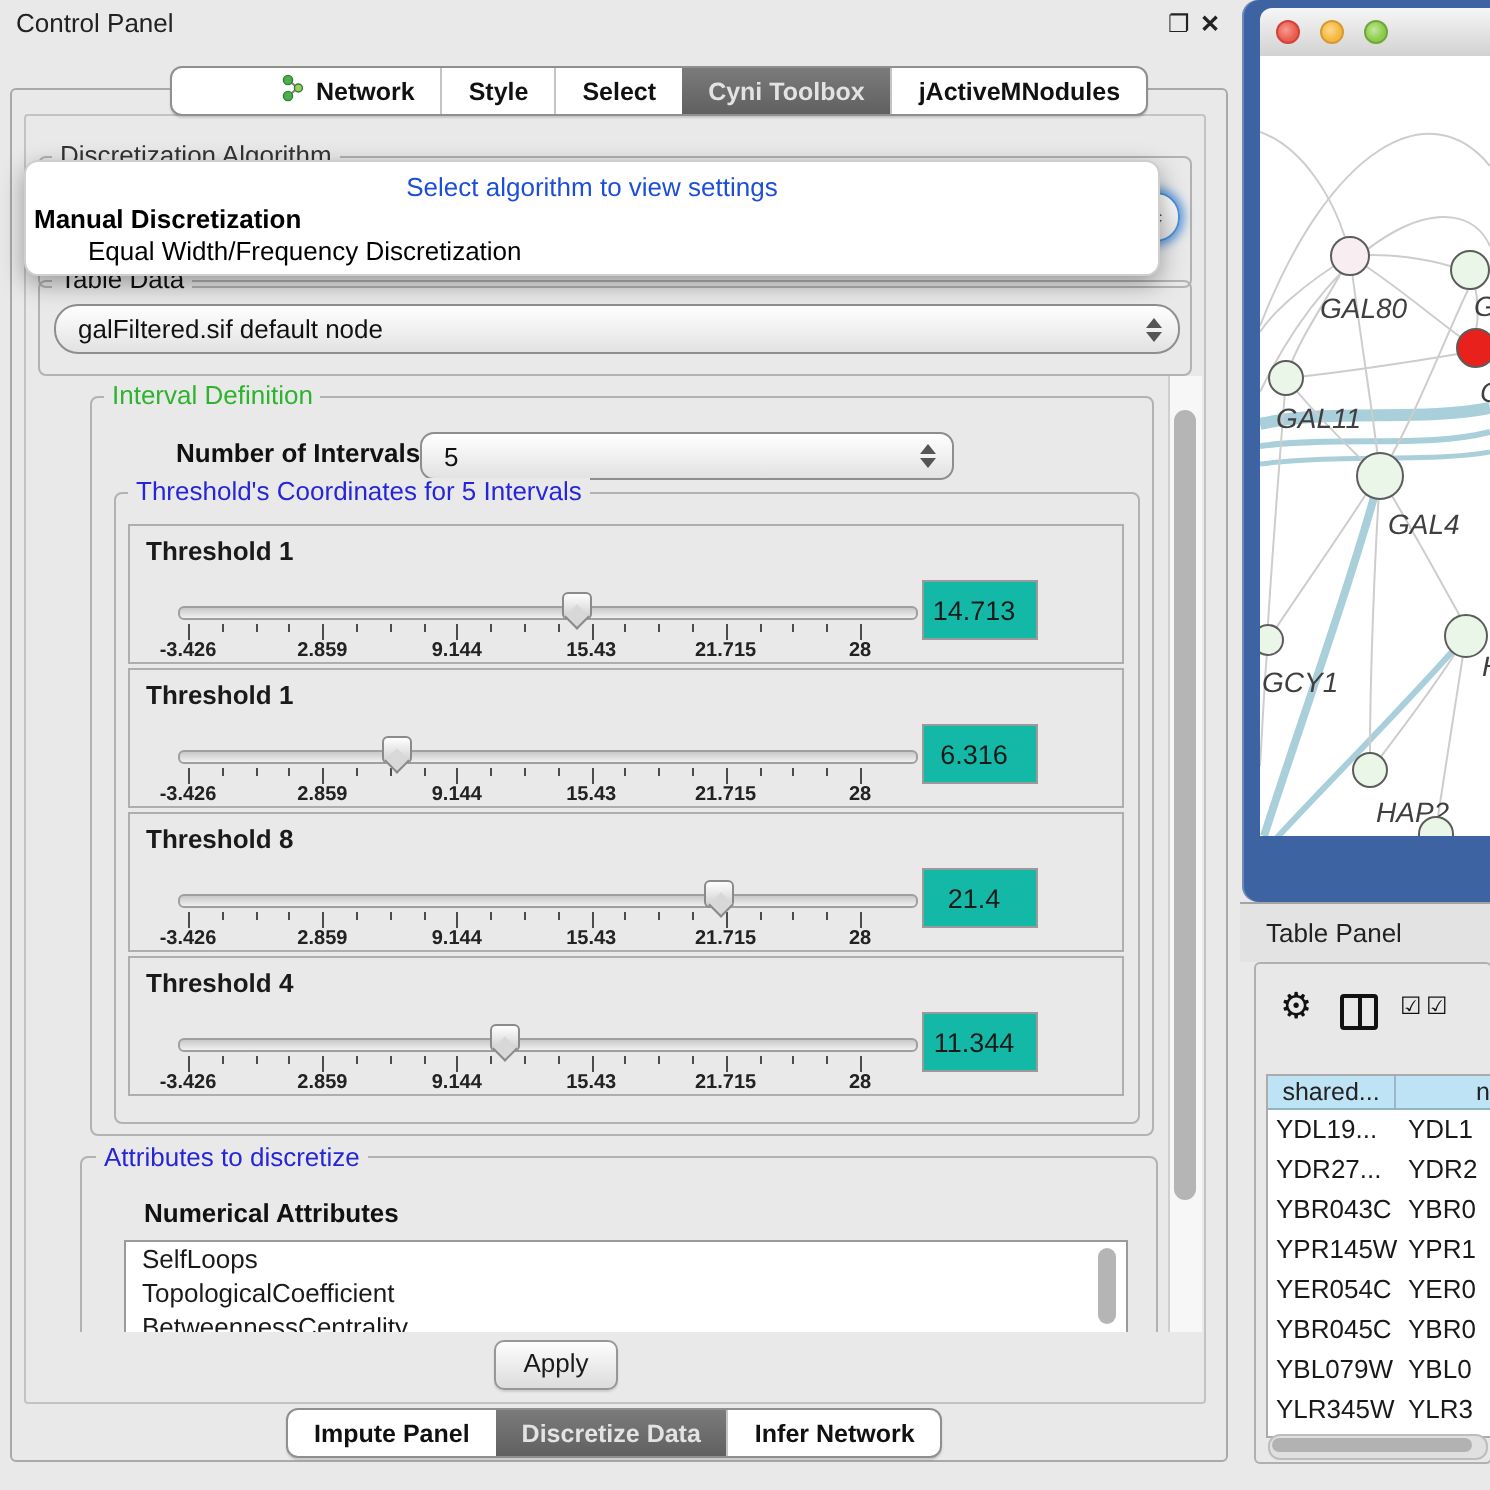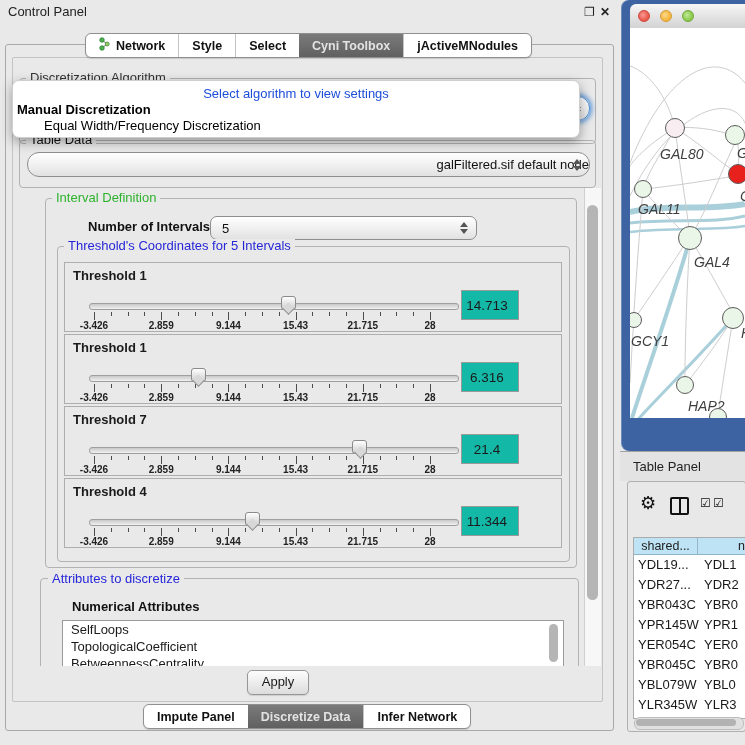--- a/index.html
+++ b/index.html
@@ -116,7 +116,7 @@
   <div class="abs outer-panel"></div>
   <div class="abs inner-panel"></div>
 
-  <div class="abs tabbar" style="left:85px;top:33px;z-index:20;">
+  <div class="abs tabbar" style="left:85px;top:33px;z-index:20;padding-left:42px;">
     <div class="tab">
       <span class="ticon">
         <svg width="11" height="14" viewBox="0 0 11 14">

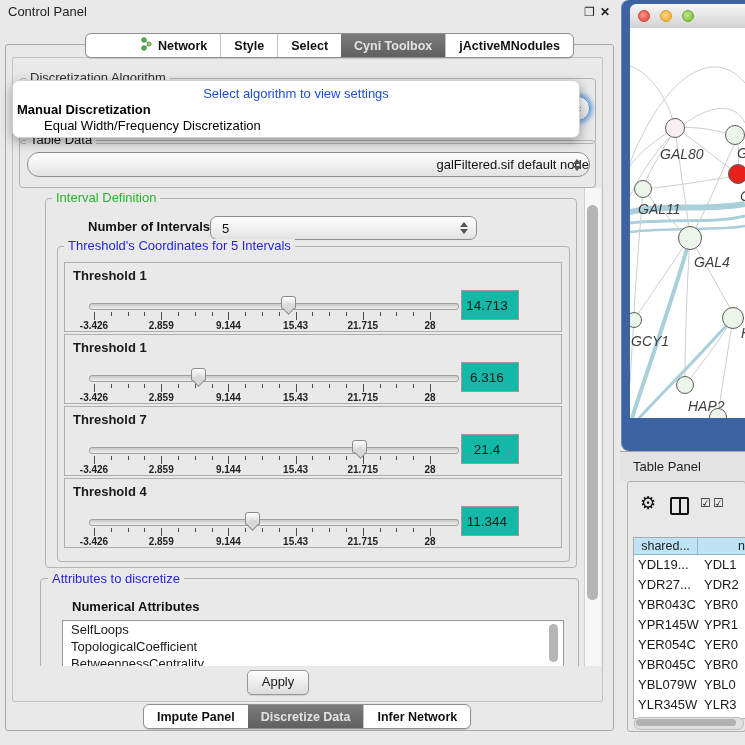--- a/index.html
+++ b/index.html
@@ -28,7 +28,7 @@
 
   .combo{border:1px solid #8e8e8e;background:linear-gradient(#ffffff,#e2e2e2);
          font-size:13px;display:flex;align-items:center;box-sizing:border-box;}
-  .combo.pill{border-radius:12px;text-align:right;}
+  .combo.pill{border-radius:12px;}
   .combo.sq{border-radius:7px;}
   .combo .ctext{padding-left:11px;flex:1;color:#111;}
   .stepper{position:absolute;right:9px;top:50%;transform:translateY(-50%);width:7px;}

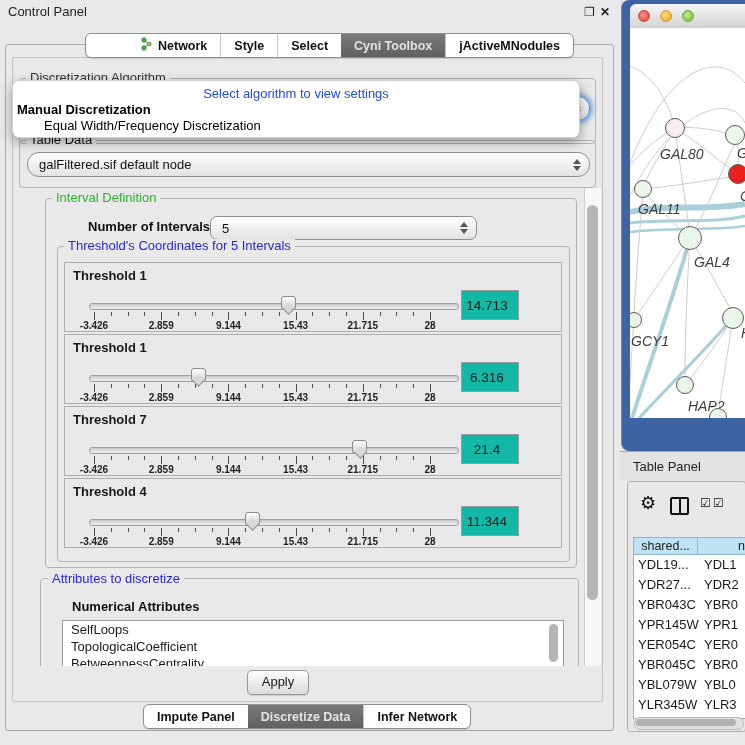--- a/index.html
+++ b/index.html
@@ -261,7 +261,7 @@
       <div class="th-value">6.316</div>
     </div>
     <div class="abs threshold-panel" style="top:348px;">
-      <div class="th-label">Threshold 7</div>
+      <div class="th-label">Threshold 8</div>
       <div class="slider-track"></div>
       <div class="tick-zone ticks">
           <i class="tick major" style="left: 0px;"></i>

